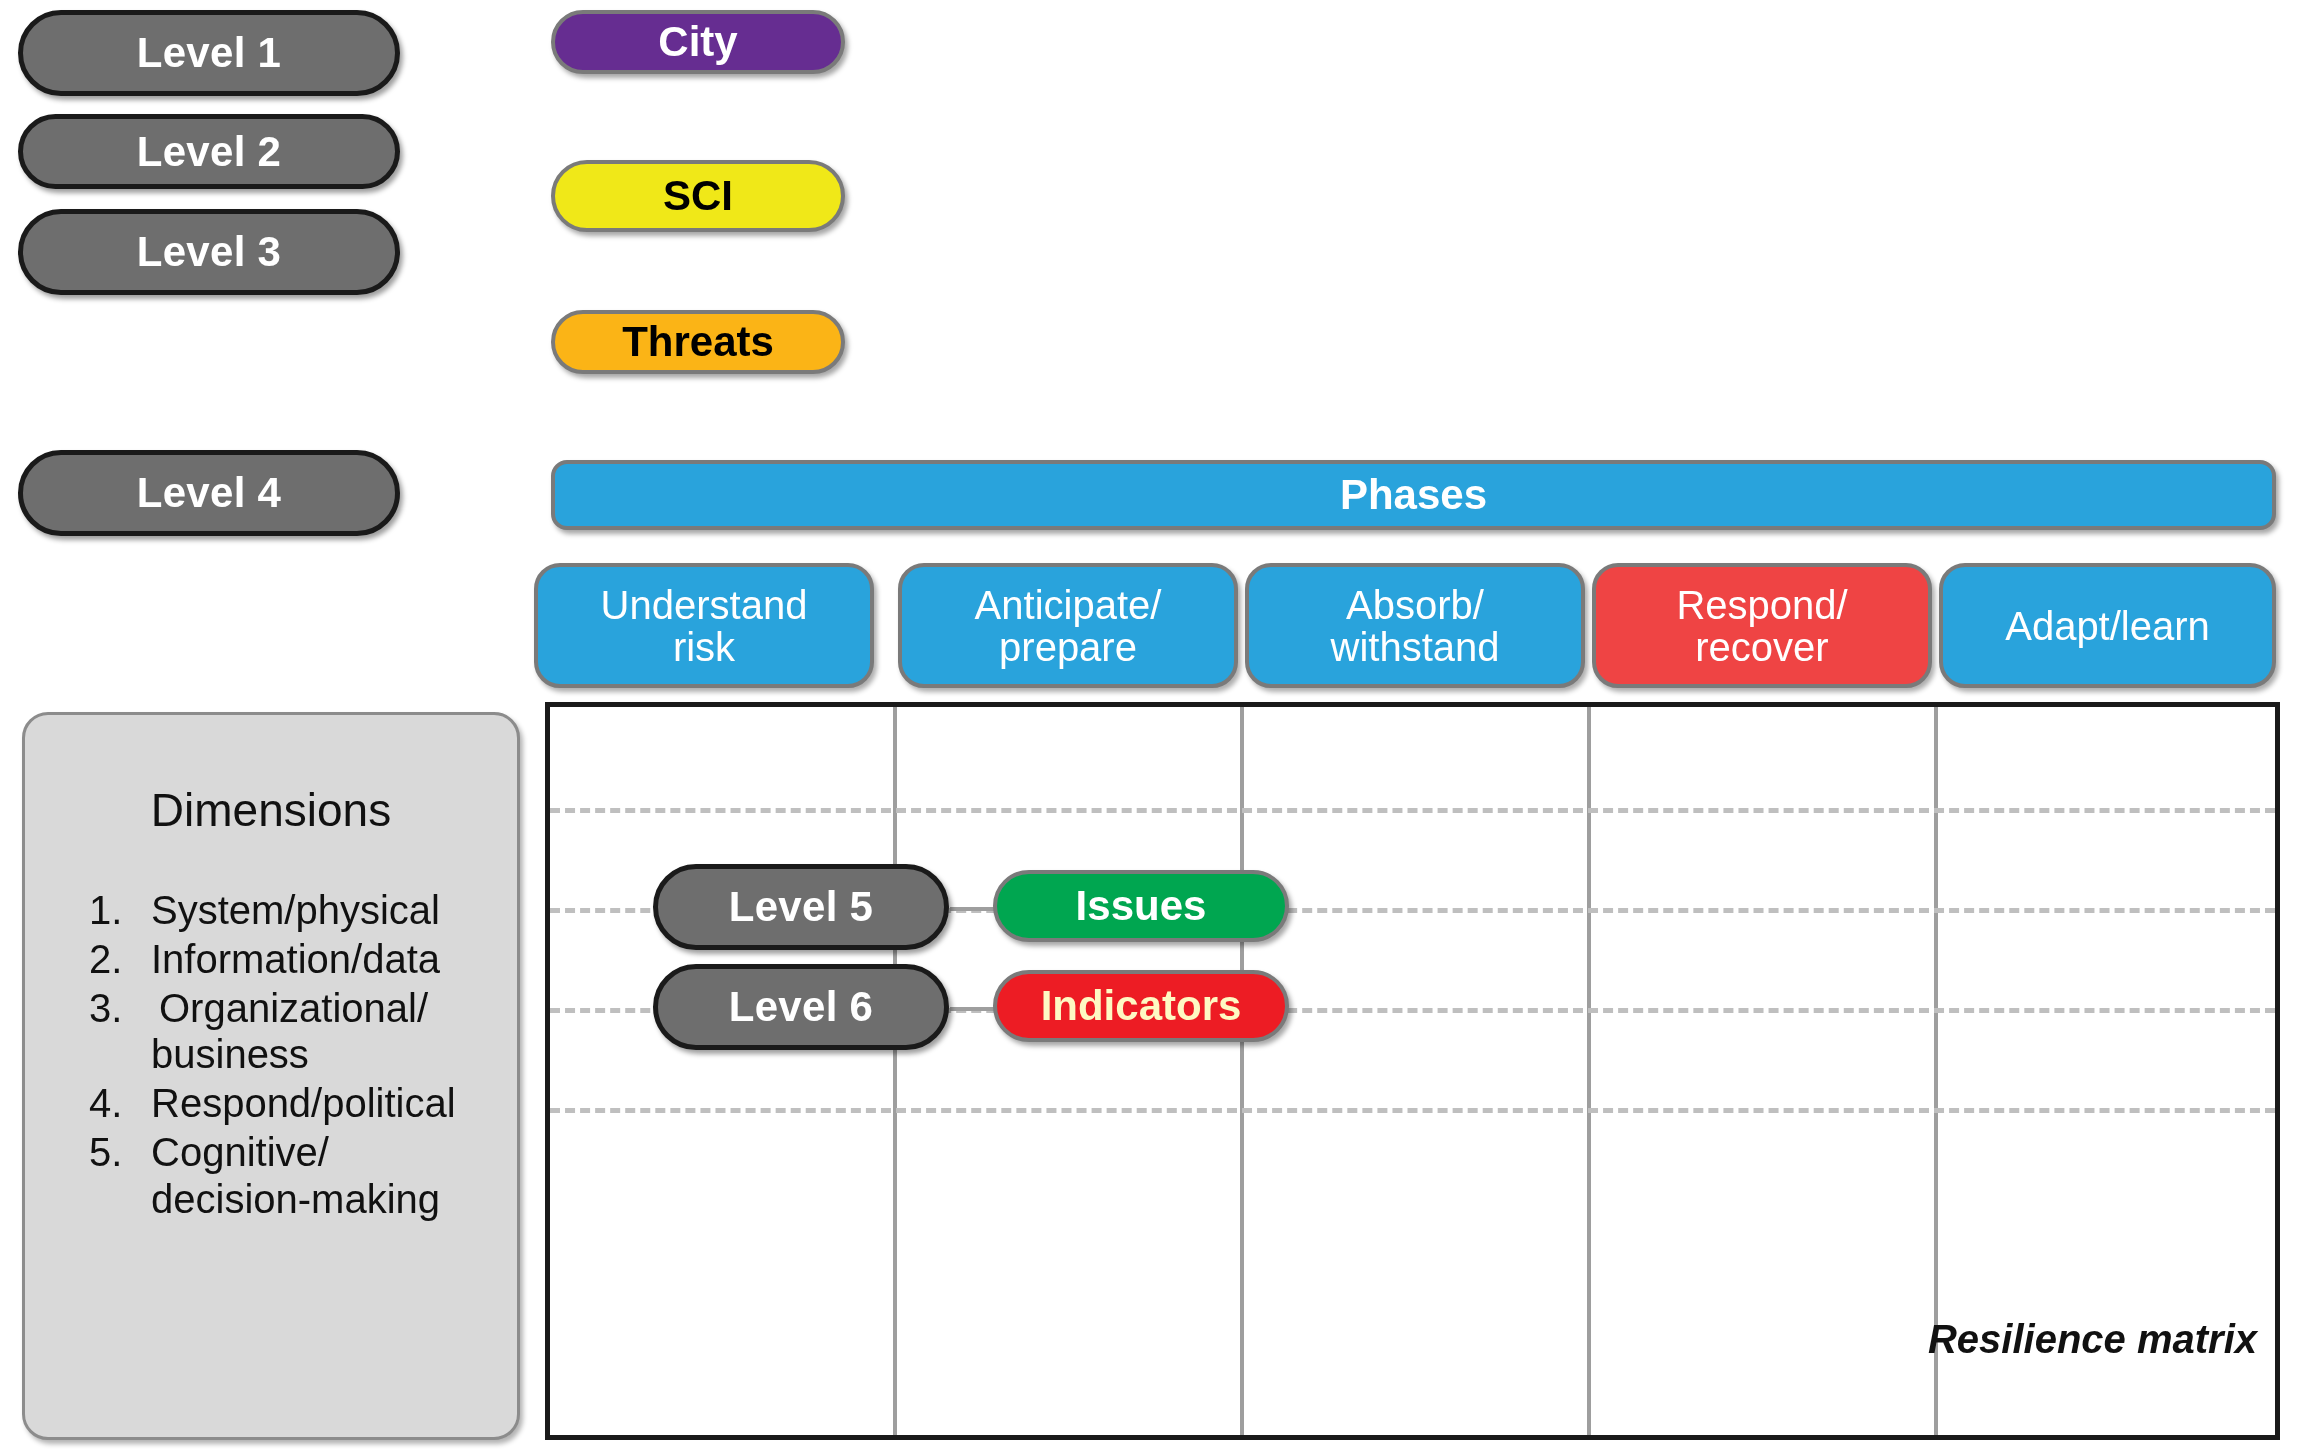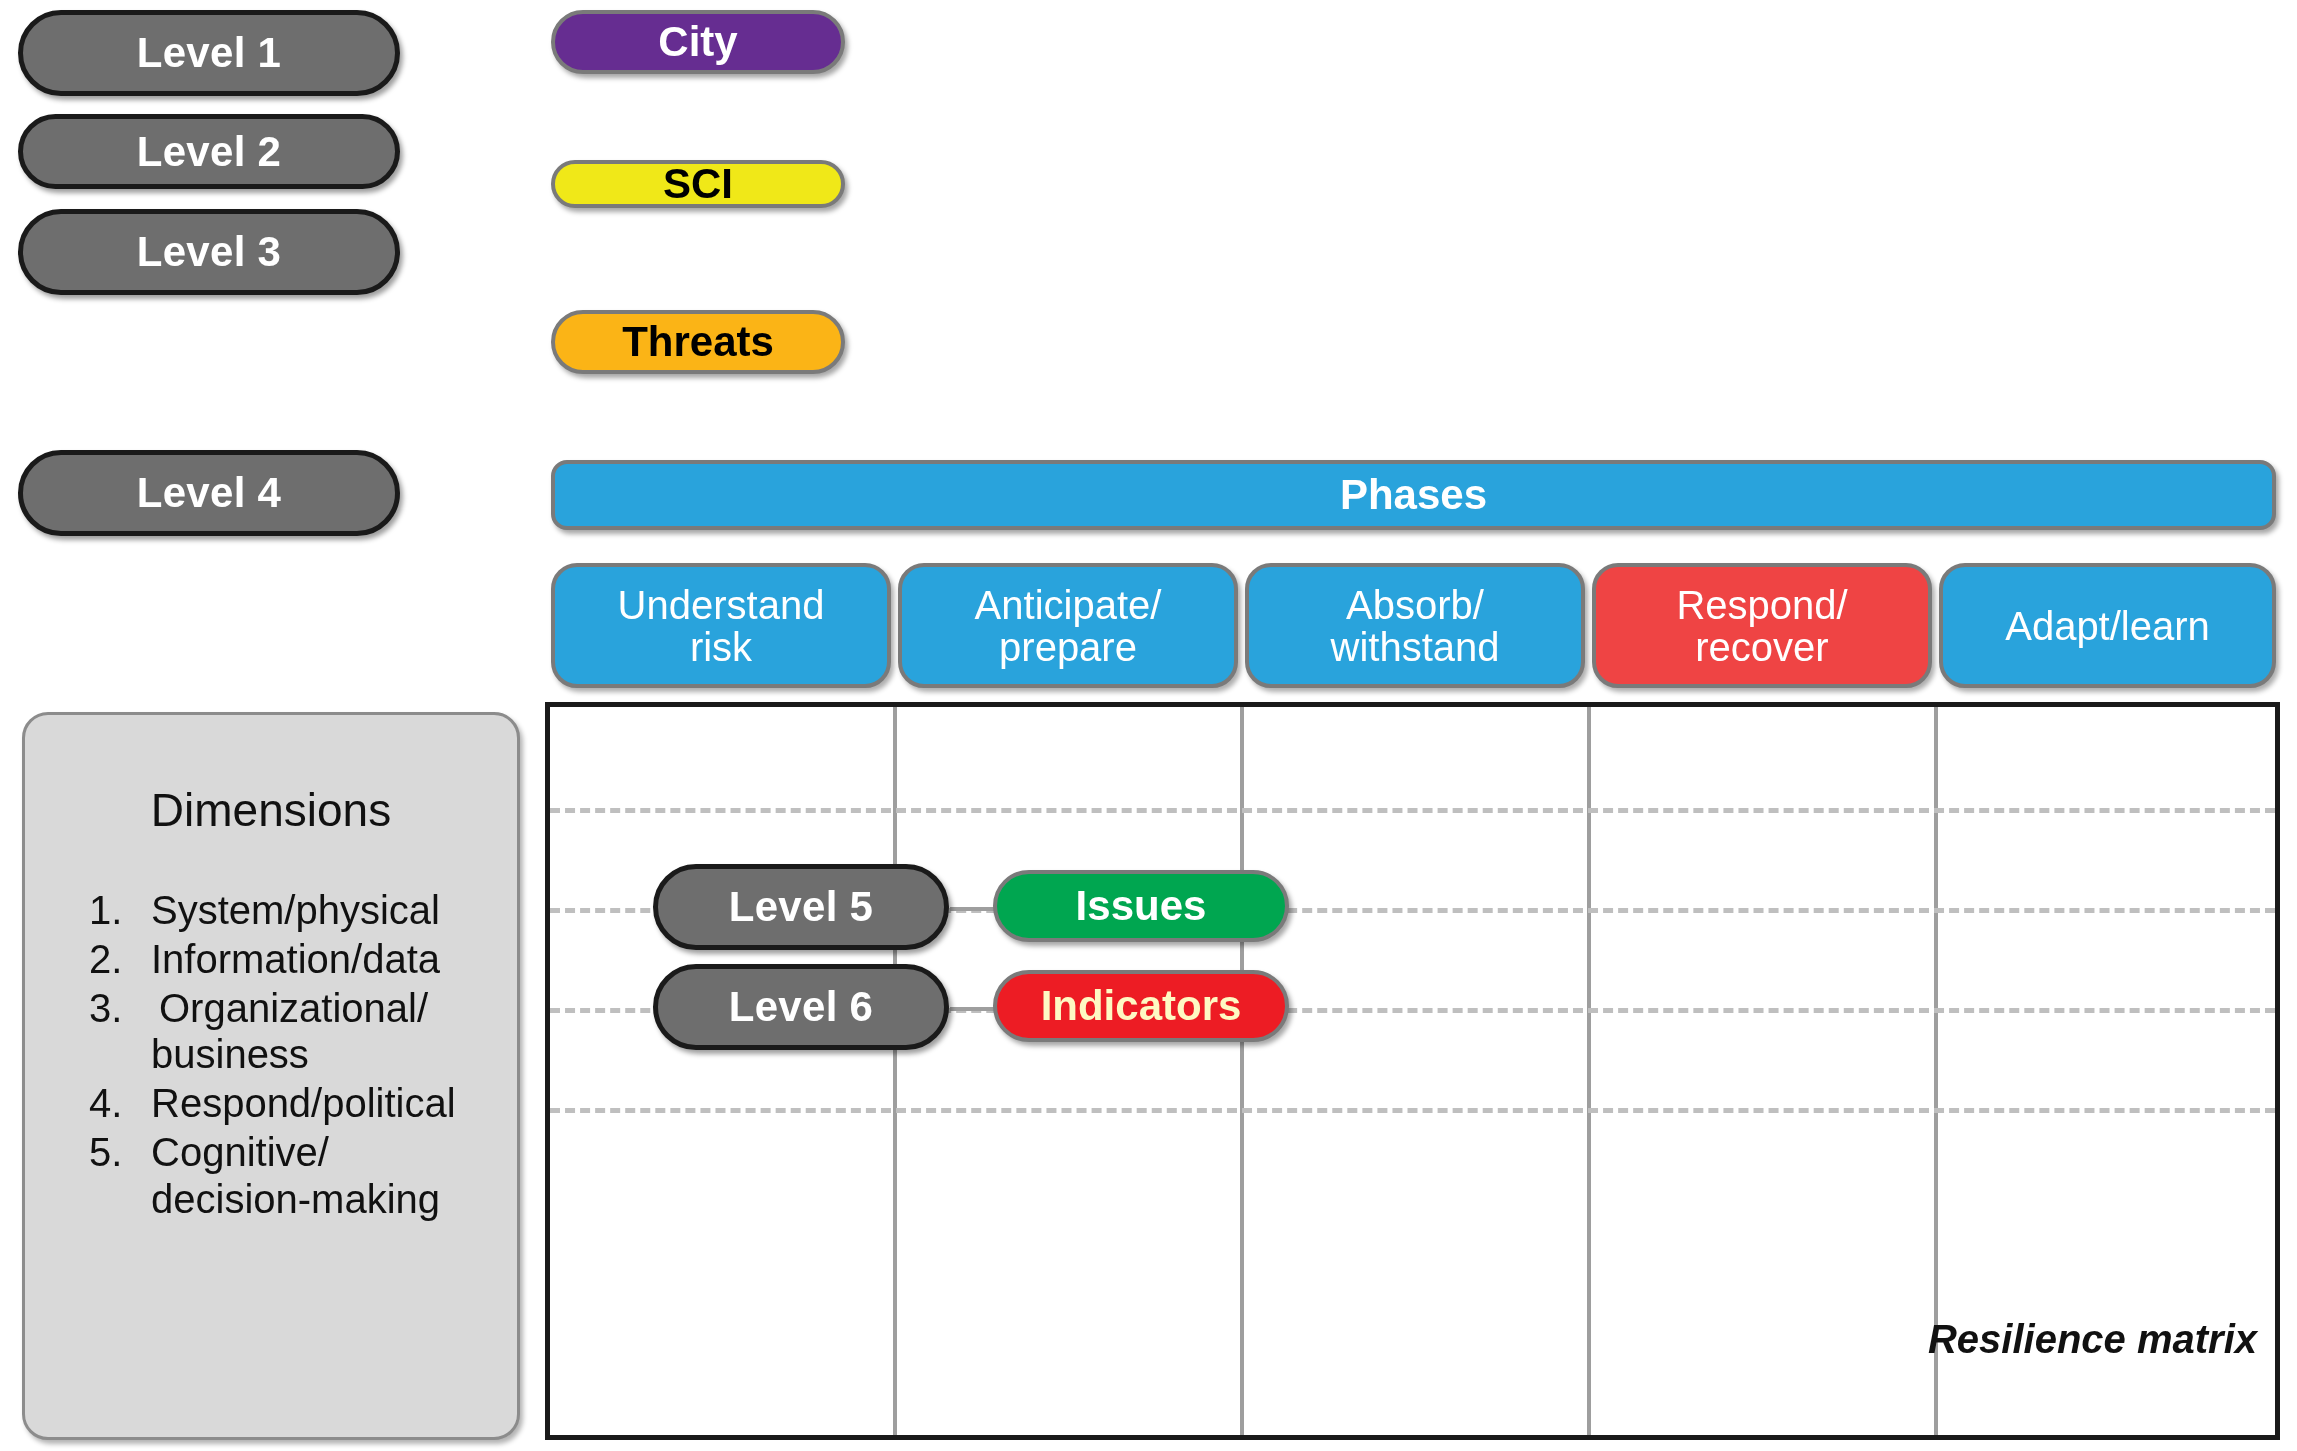--- a/index.html
+++ b/index.html
@@ -164,7 +164,7 @@
     <span>City</span>
   </div>
 
-  <div class="pill concept-pill" style="left:551px; top:160px; width:294px; height:48px; background:#F0E818; color:#000000;">
+  <div class="pill concept-pill" style="left:551px; top:160px; width:294px; height:72px; background:#F0E818; color:#000000;">
     <span>SCI</span>
   </div>
 

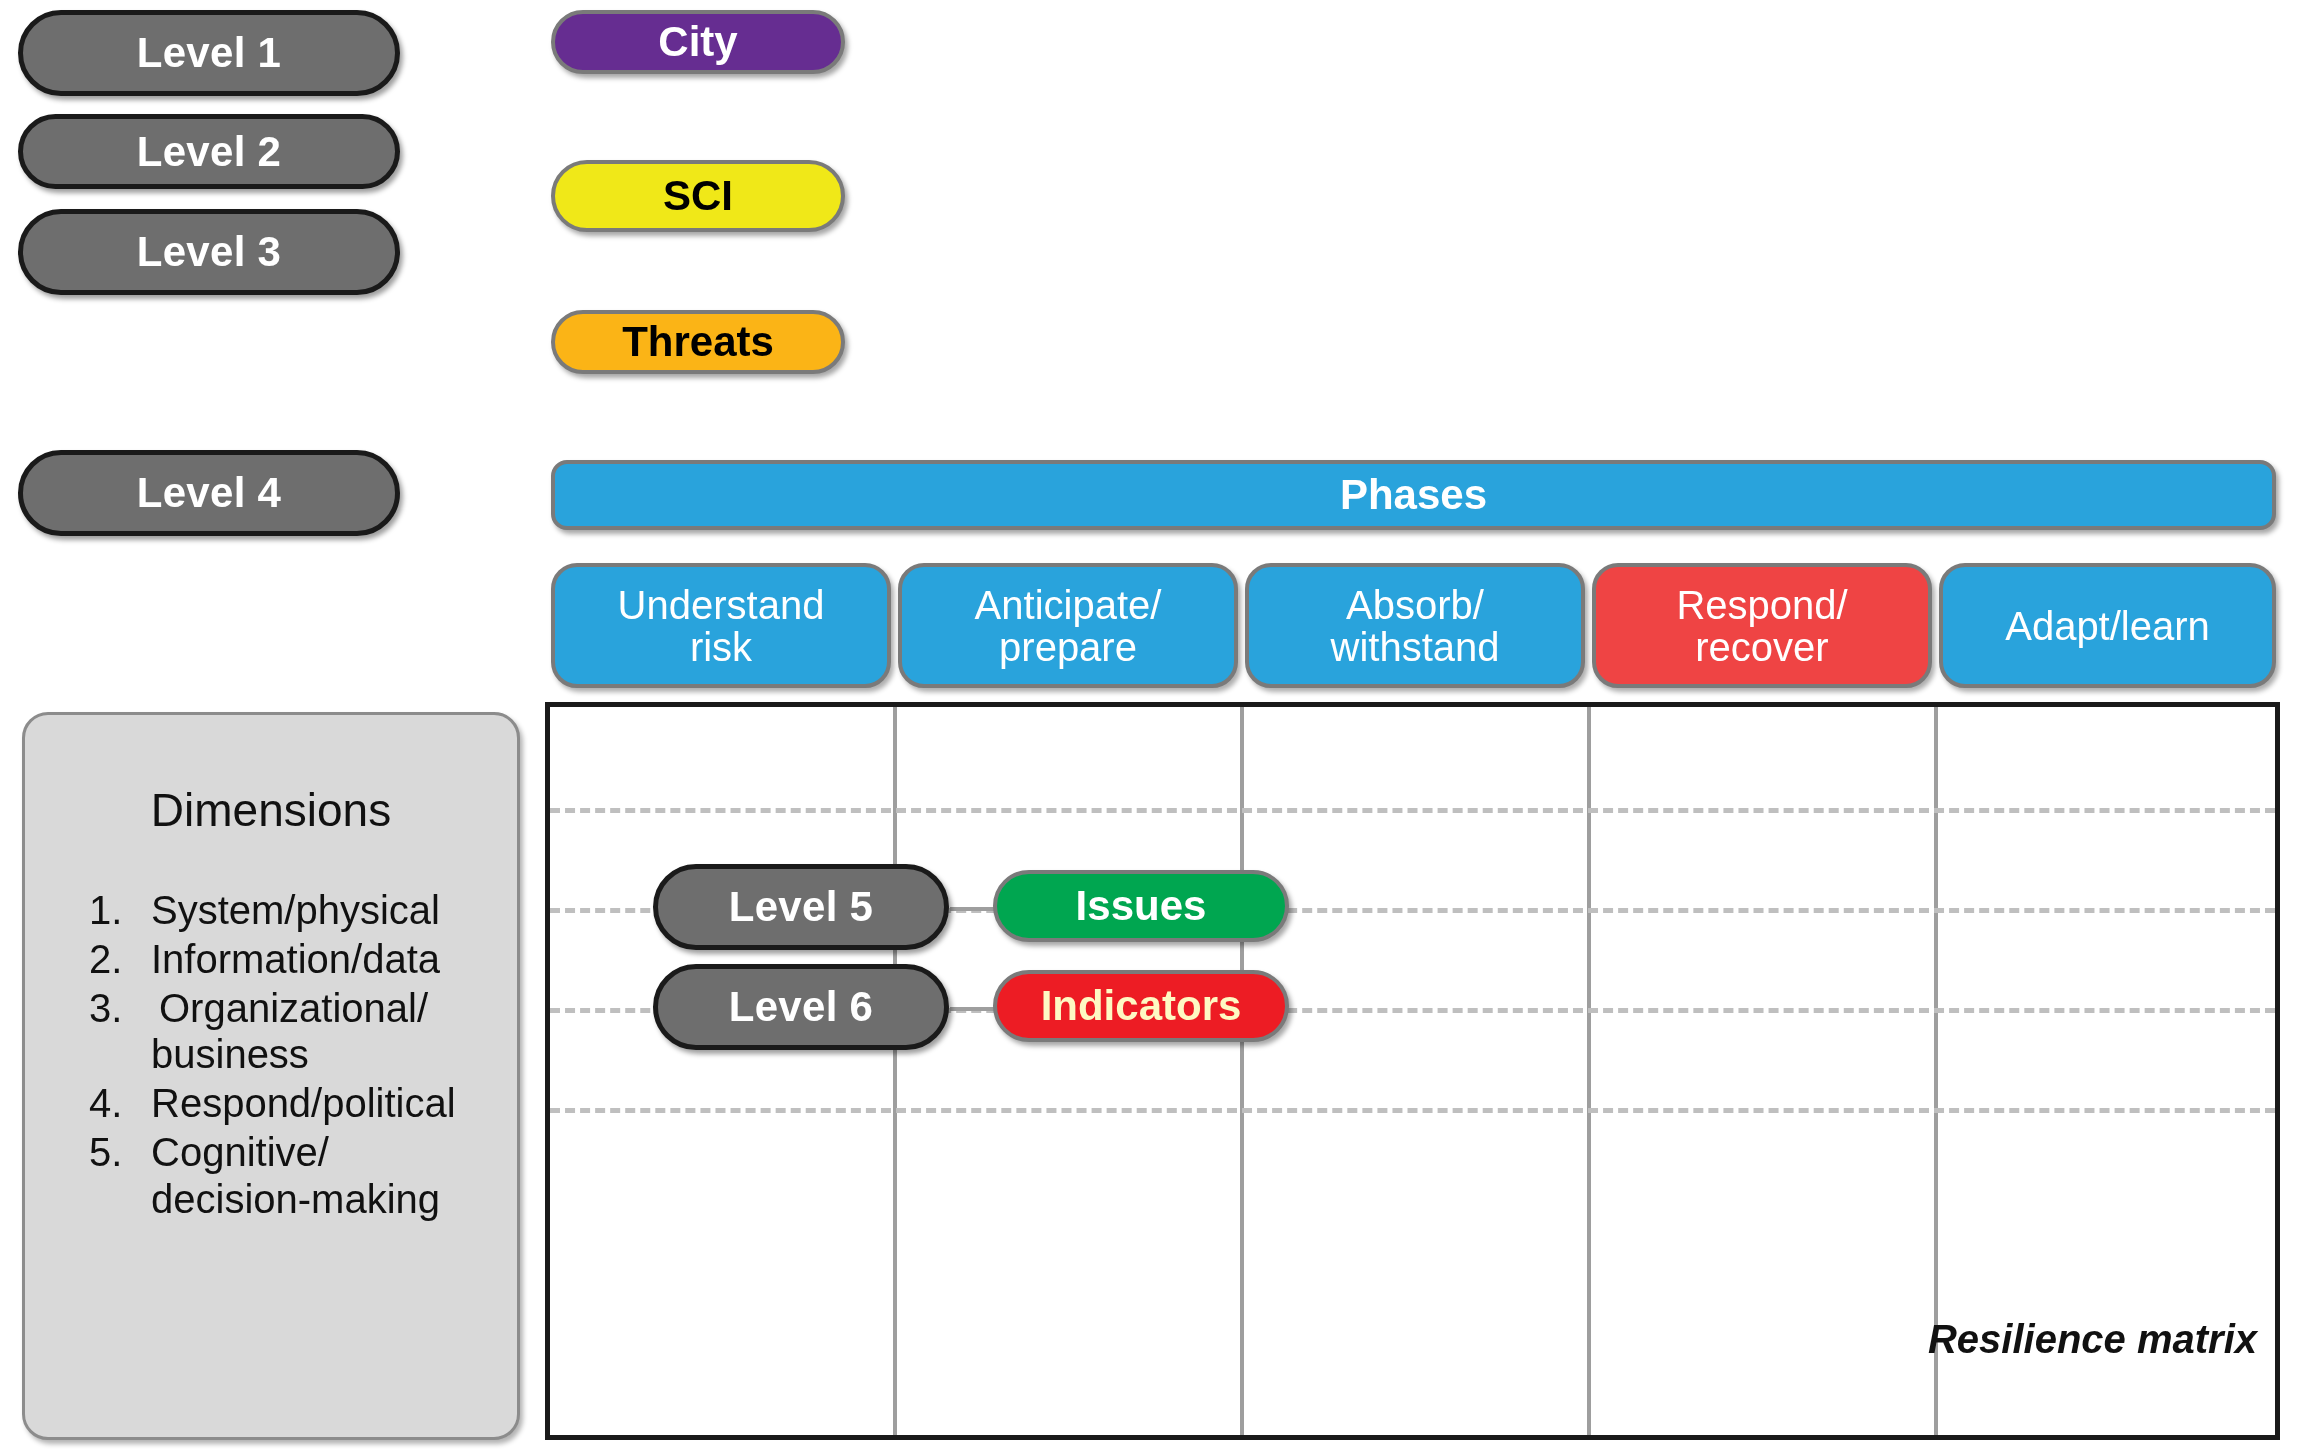--- a/index.html
+++ b/index.html
@@ -176,7 +176,7 @@
     <span>Phases</span>
   </div>
 
-  <div class="phase-box" style="left:551px; top:563px; width:340px; height:125px; background:#29A3DC;">
+  <div class="phase-box" style="left:534px; top:563px; width:340px; height:125px; background:#29A3DC;">
     <span>Understand
 risk</span>
   </div>

